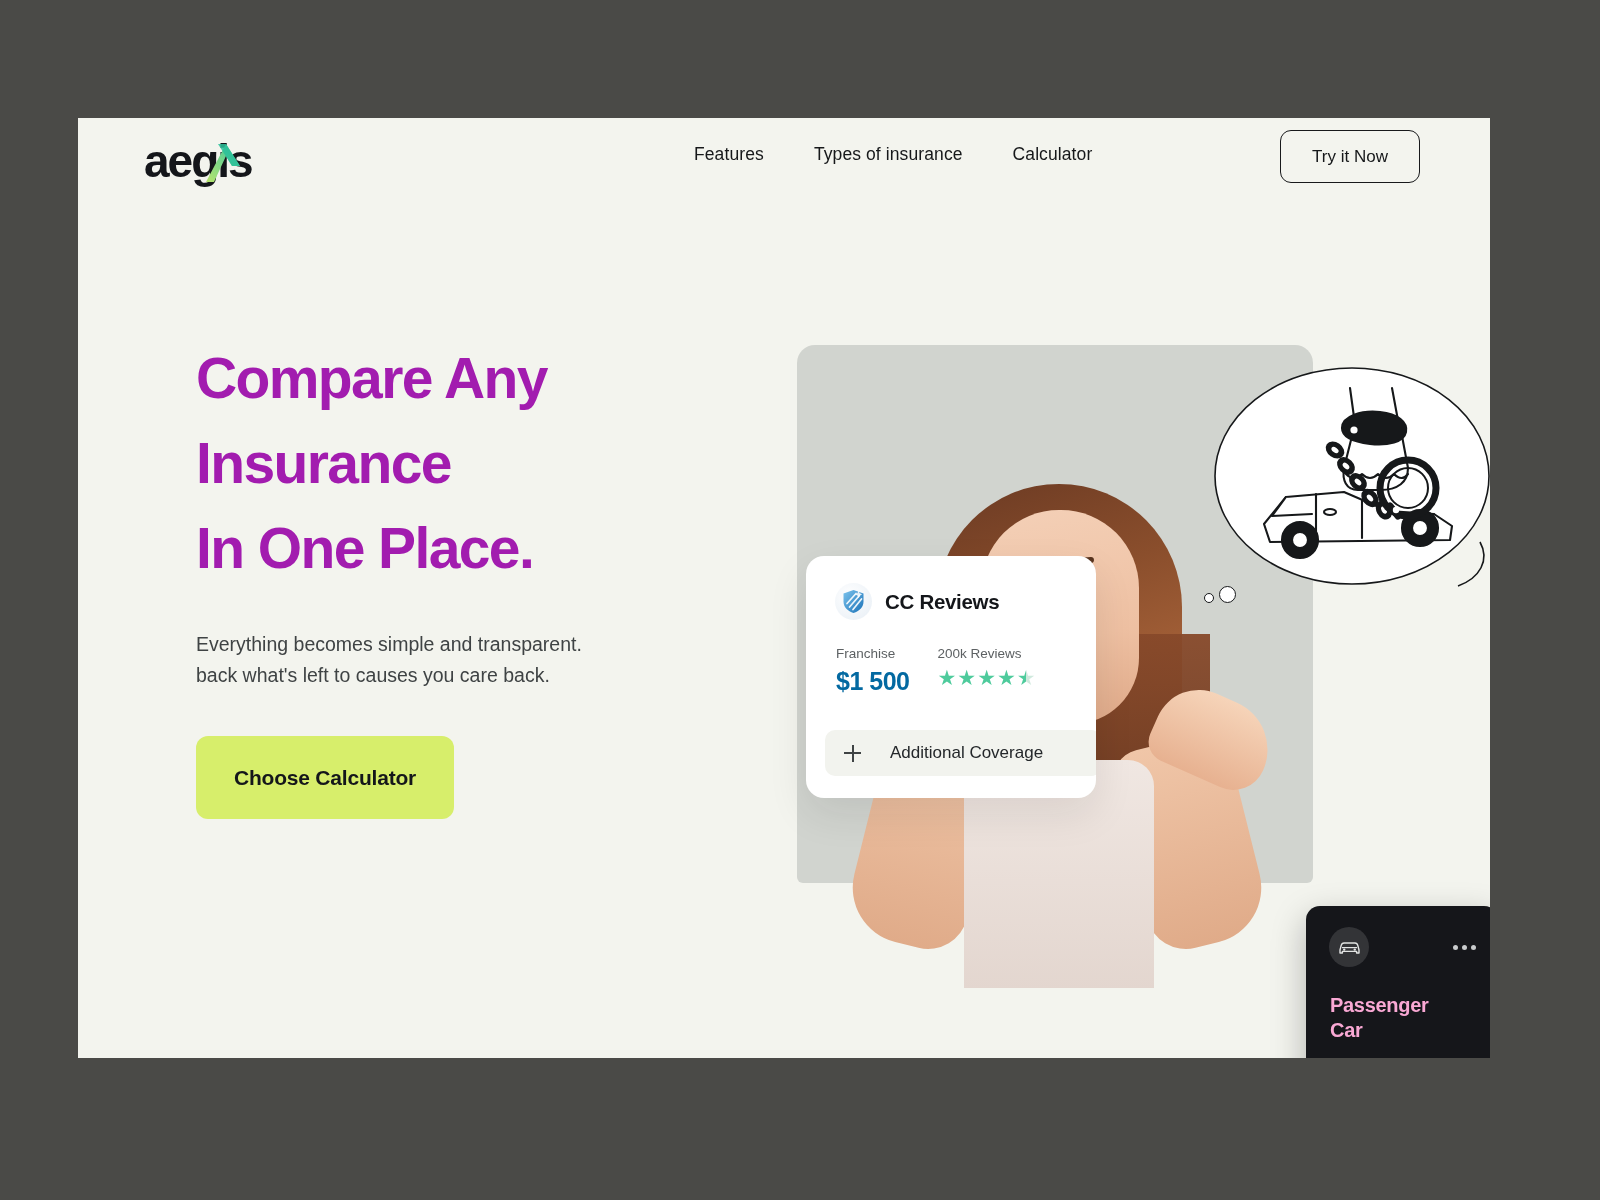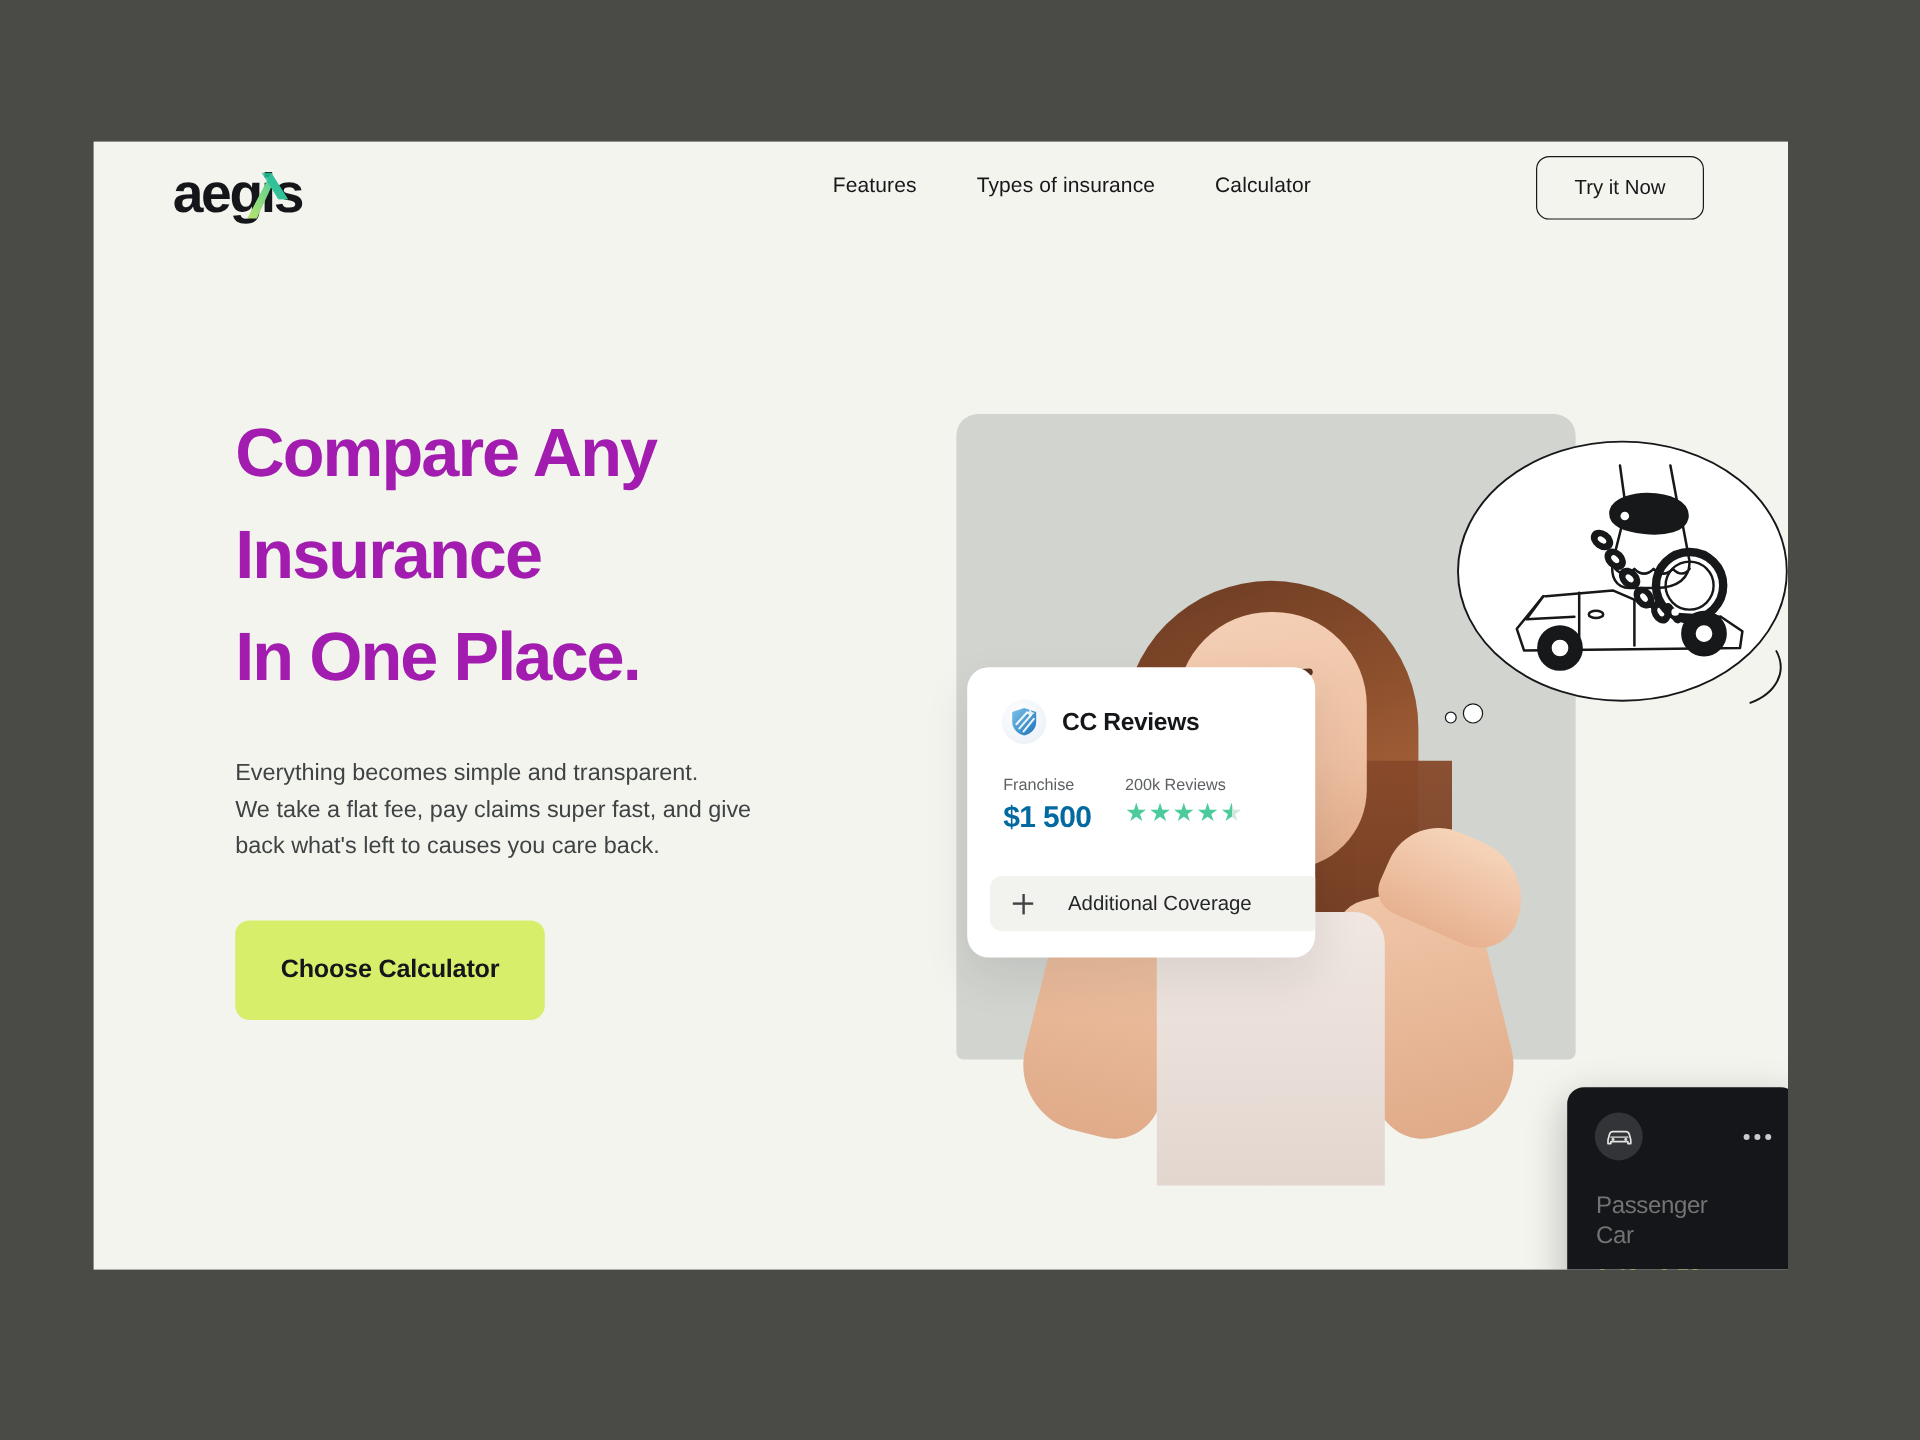--- a/index.html
+++ b/index.html
@@ -251,7 +251,6 @@
 
     <p class="hero-sub">
       <span class="ln">Everything becomes simple and transparent.</span>
-      <span class="ln">We take a flat fee, pay claims super fast, and give</span>
       <span class="ln">back what's left to causes you care back.</span>
     </p>
 

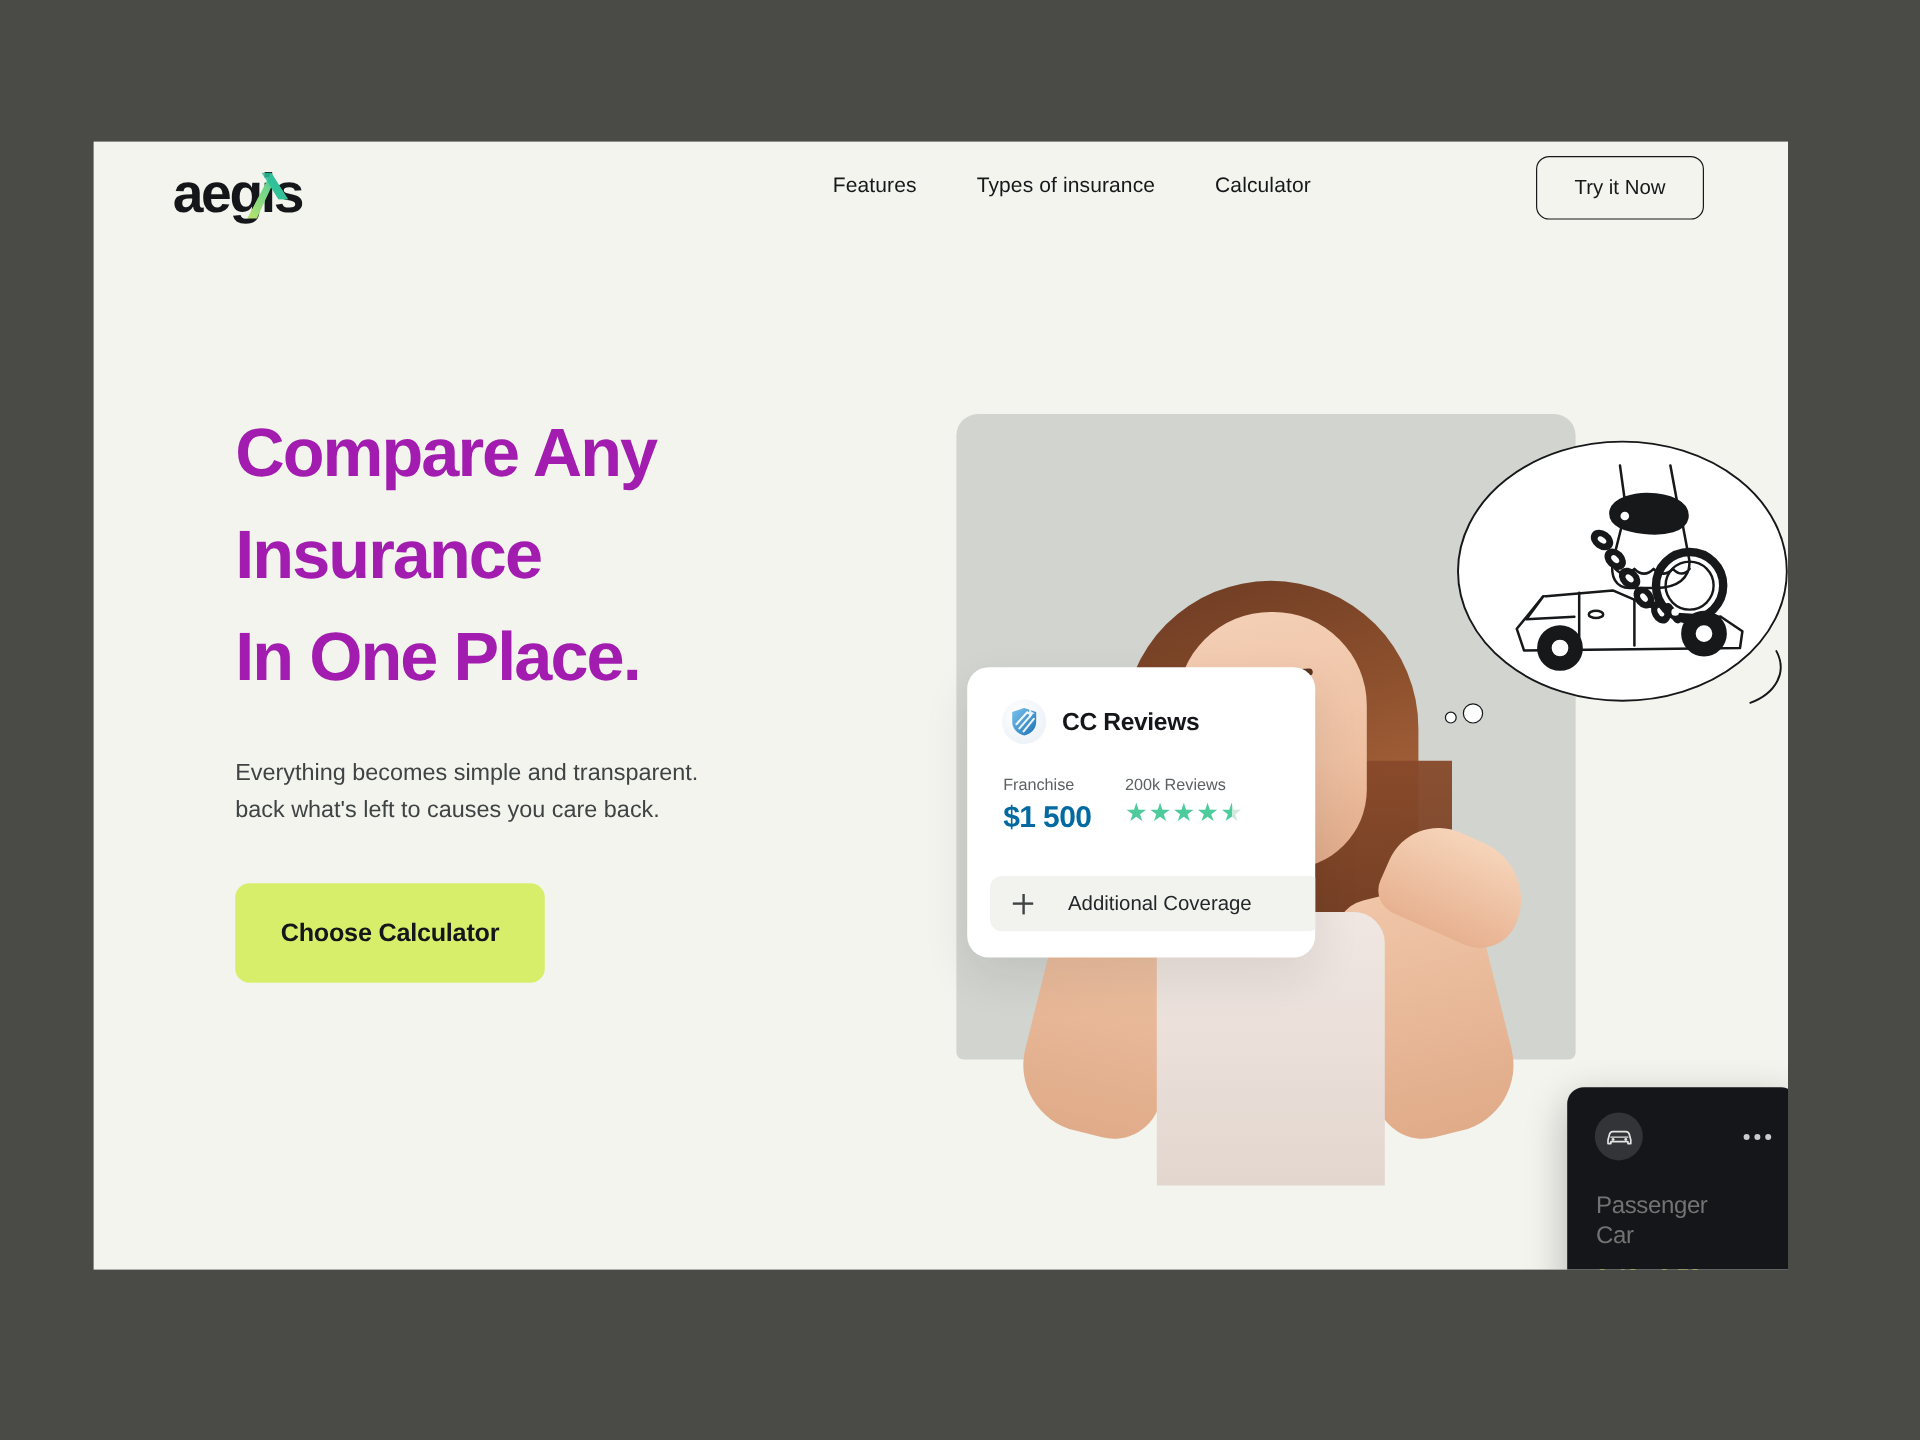--- a/index.html
+++ b/index.html
@@ -205,8 +205,8 @@
   .dc-dots { display:flex; gap:4px; }
   .dc-dots i { width:5px; height:5px; border-radius:50%; background:#c9cbcd; display:block; }
   .dc-title {
-    padding:26px 0 0 24px; font-size:20px; font-weight:normal;
-    color:#737373; line-height:25px; letter-spacing:-.3px; width:140px;
+    padding:26px 0 0 24px; font-size:20px; font-weight:bold;
+    color:#f9a8d4; line-height:25px; letter-spacing:-.3px; width:140px;
   }
   .dc-value-row { padding:12px 0 0 24px; display:flex; align-items:baseline; gap:6px; }
   .dc-value { font-size:19px; font-weight:bold; color:#d7ee6b; letter-spacing:-.3px; white-space:nowrap; }

